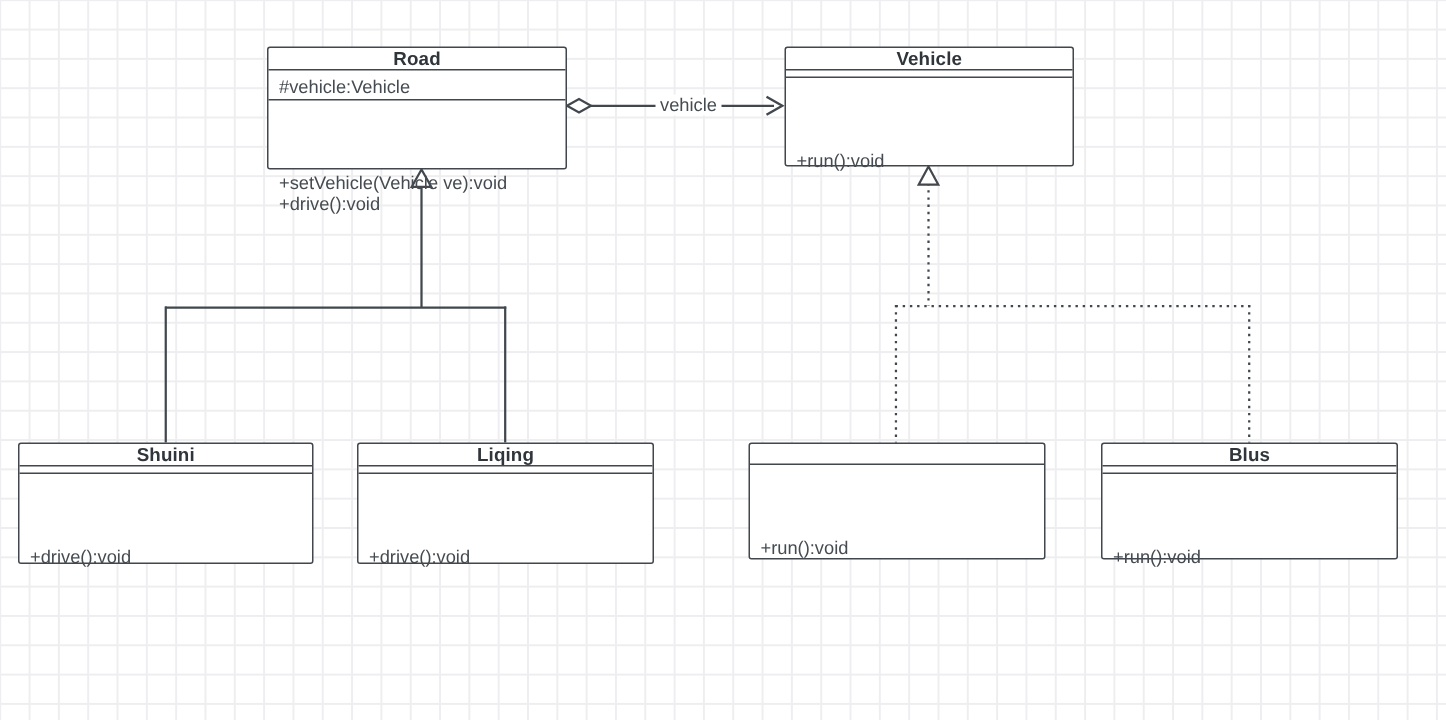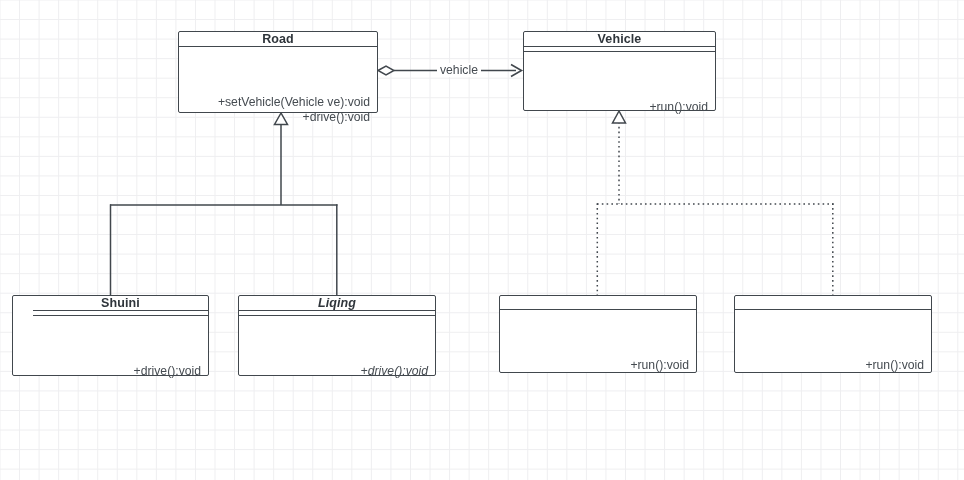--- a/index.html
+++ b/index.html
@@ -43,7 +43,6 @@
   .cmp {
     box-sizing: border-box;
     position: relative;
-    text-align: right;
   }
   .cmp-title {
     display: flex;

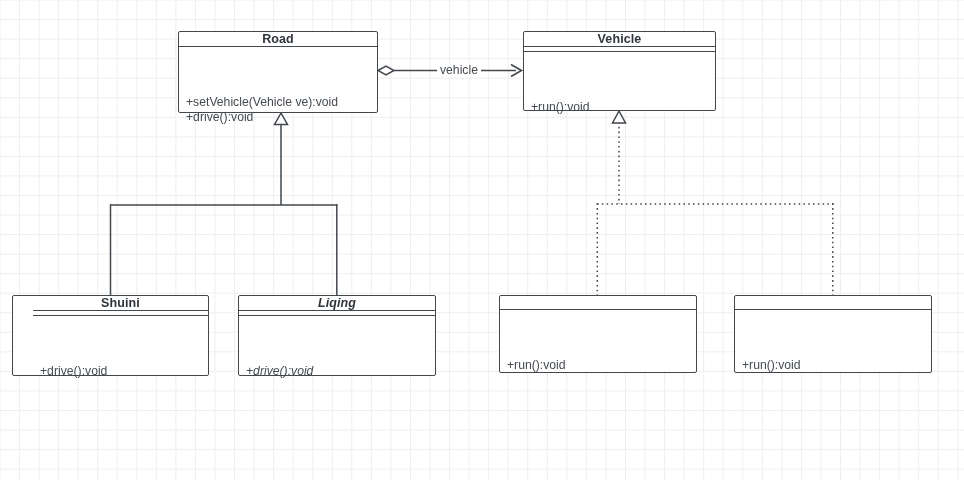--- a/index.html
+++ b/index.html
@@ -112,6 +112,9 @@
 
   <div class="uml-class" style="left:178px; top:31px; width:200px; height:82px;">
     <div class="cmp cmp-title" style="height:27px;">Road</div>
+    <div class="cmp cmp-attrs" style="height:24px;">
+      <div class="member">#vehicle:Vehicle</div>
+    </div>
     <div class="cmp cmp-ops" style="flex:1;">
       <div class="member">+setVehicle(Vehicle ve):void</div>
       <div class="member">+drive():void</div>

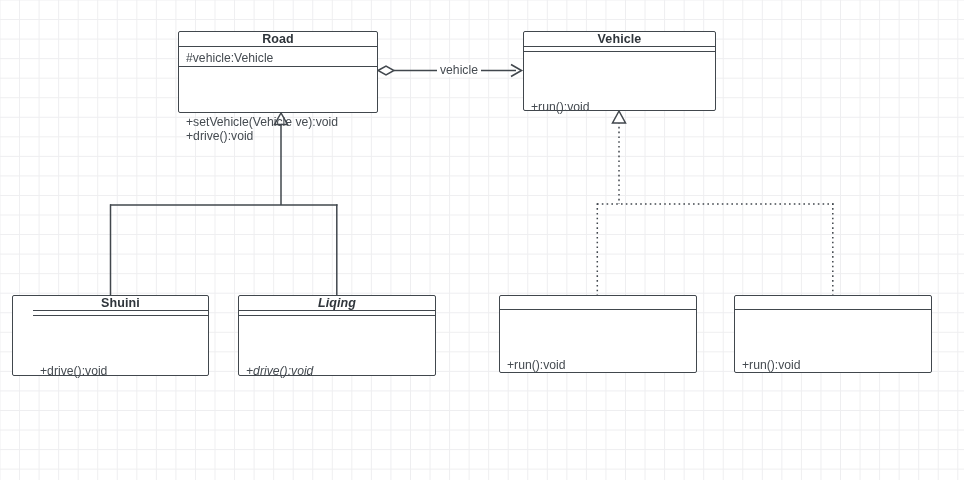--- a/index.html
+++ b/index.html
@@ -129,7 +129,7 @@
     </div>
   </div>
 
-  <div class="uml-class" style="left:12px; top:295px; width:197px; height:81px;padding-left:20px;">
+  <div class="uml-class" style="left:12px; top:295px; width:197px; height:81px;">
     <div class="cmp cmp-title" style="height:28px;">Shuini</div>
     <div class="cmp cmp-attrs" style="height:26px;"></div>
     <div class="cmp cmp-ops" style="flex:1;">

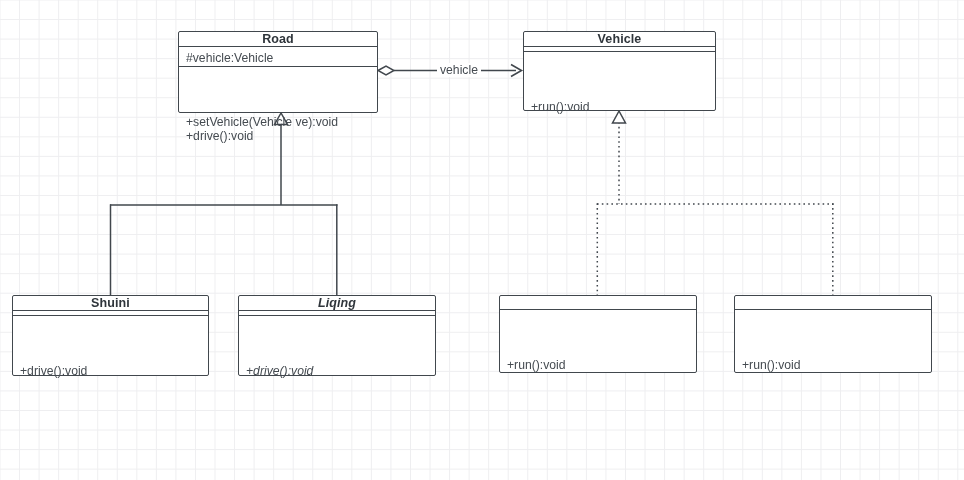--- a/index.html
+++ b/index.html
@@ -137,7 +137,7 @@
     </div>
   </div>
 
-  <div class="uml-class" style="left:238px; top:295px; width:198px; height:81px;font-style:italic;">
+  <div class="uml-class" style="left:238px; top:295px; width:198px; height:81px;">
     <div class="cmp cmp-title" style="height:28px;">Liqing</div>
     <div class="cmp cmp-attrs" style="height:26px;"></div>
     <div class="cmp cmp-ops" style="flex:1;">

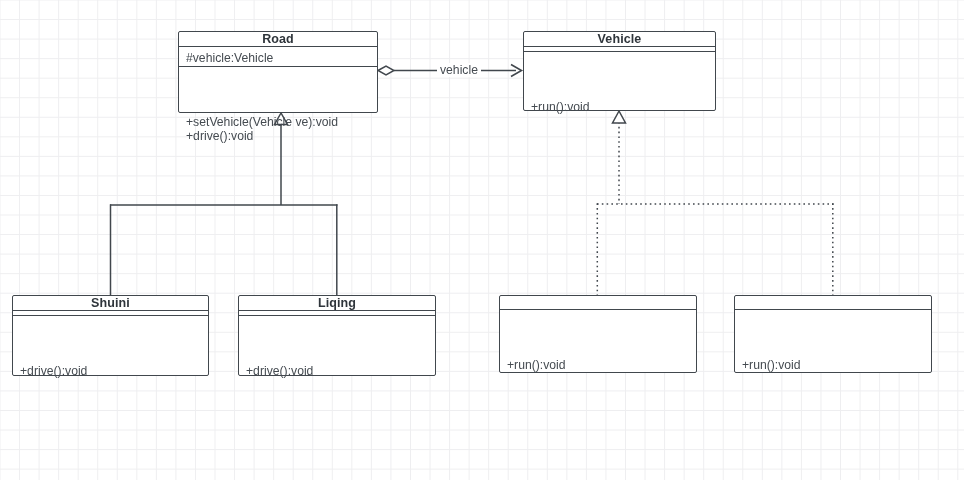--- a/index.html
+++ b/index.html
@@ -153,6 +153,7 @@
   </div>
 
   <div class="uml-class" style="left:734px; top:295px; width:198px; height:78px;">
+    <div class="cmp cmp-title" style="height:27px;">Blus</div>
     <div class="cmp cmp-attrs" style="height:25px;"></div>
     <div class="cmp cmp-ops" style="flex:1;">
       <div class="member">+run():void</div>

